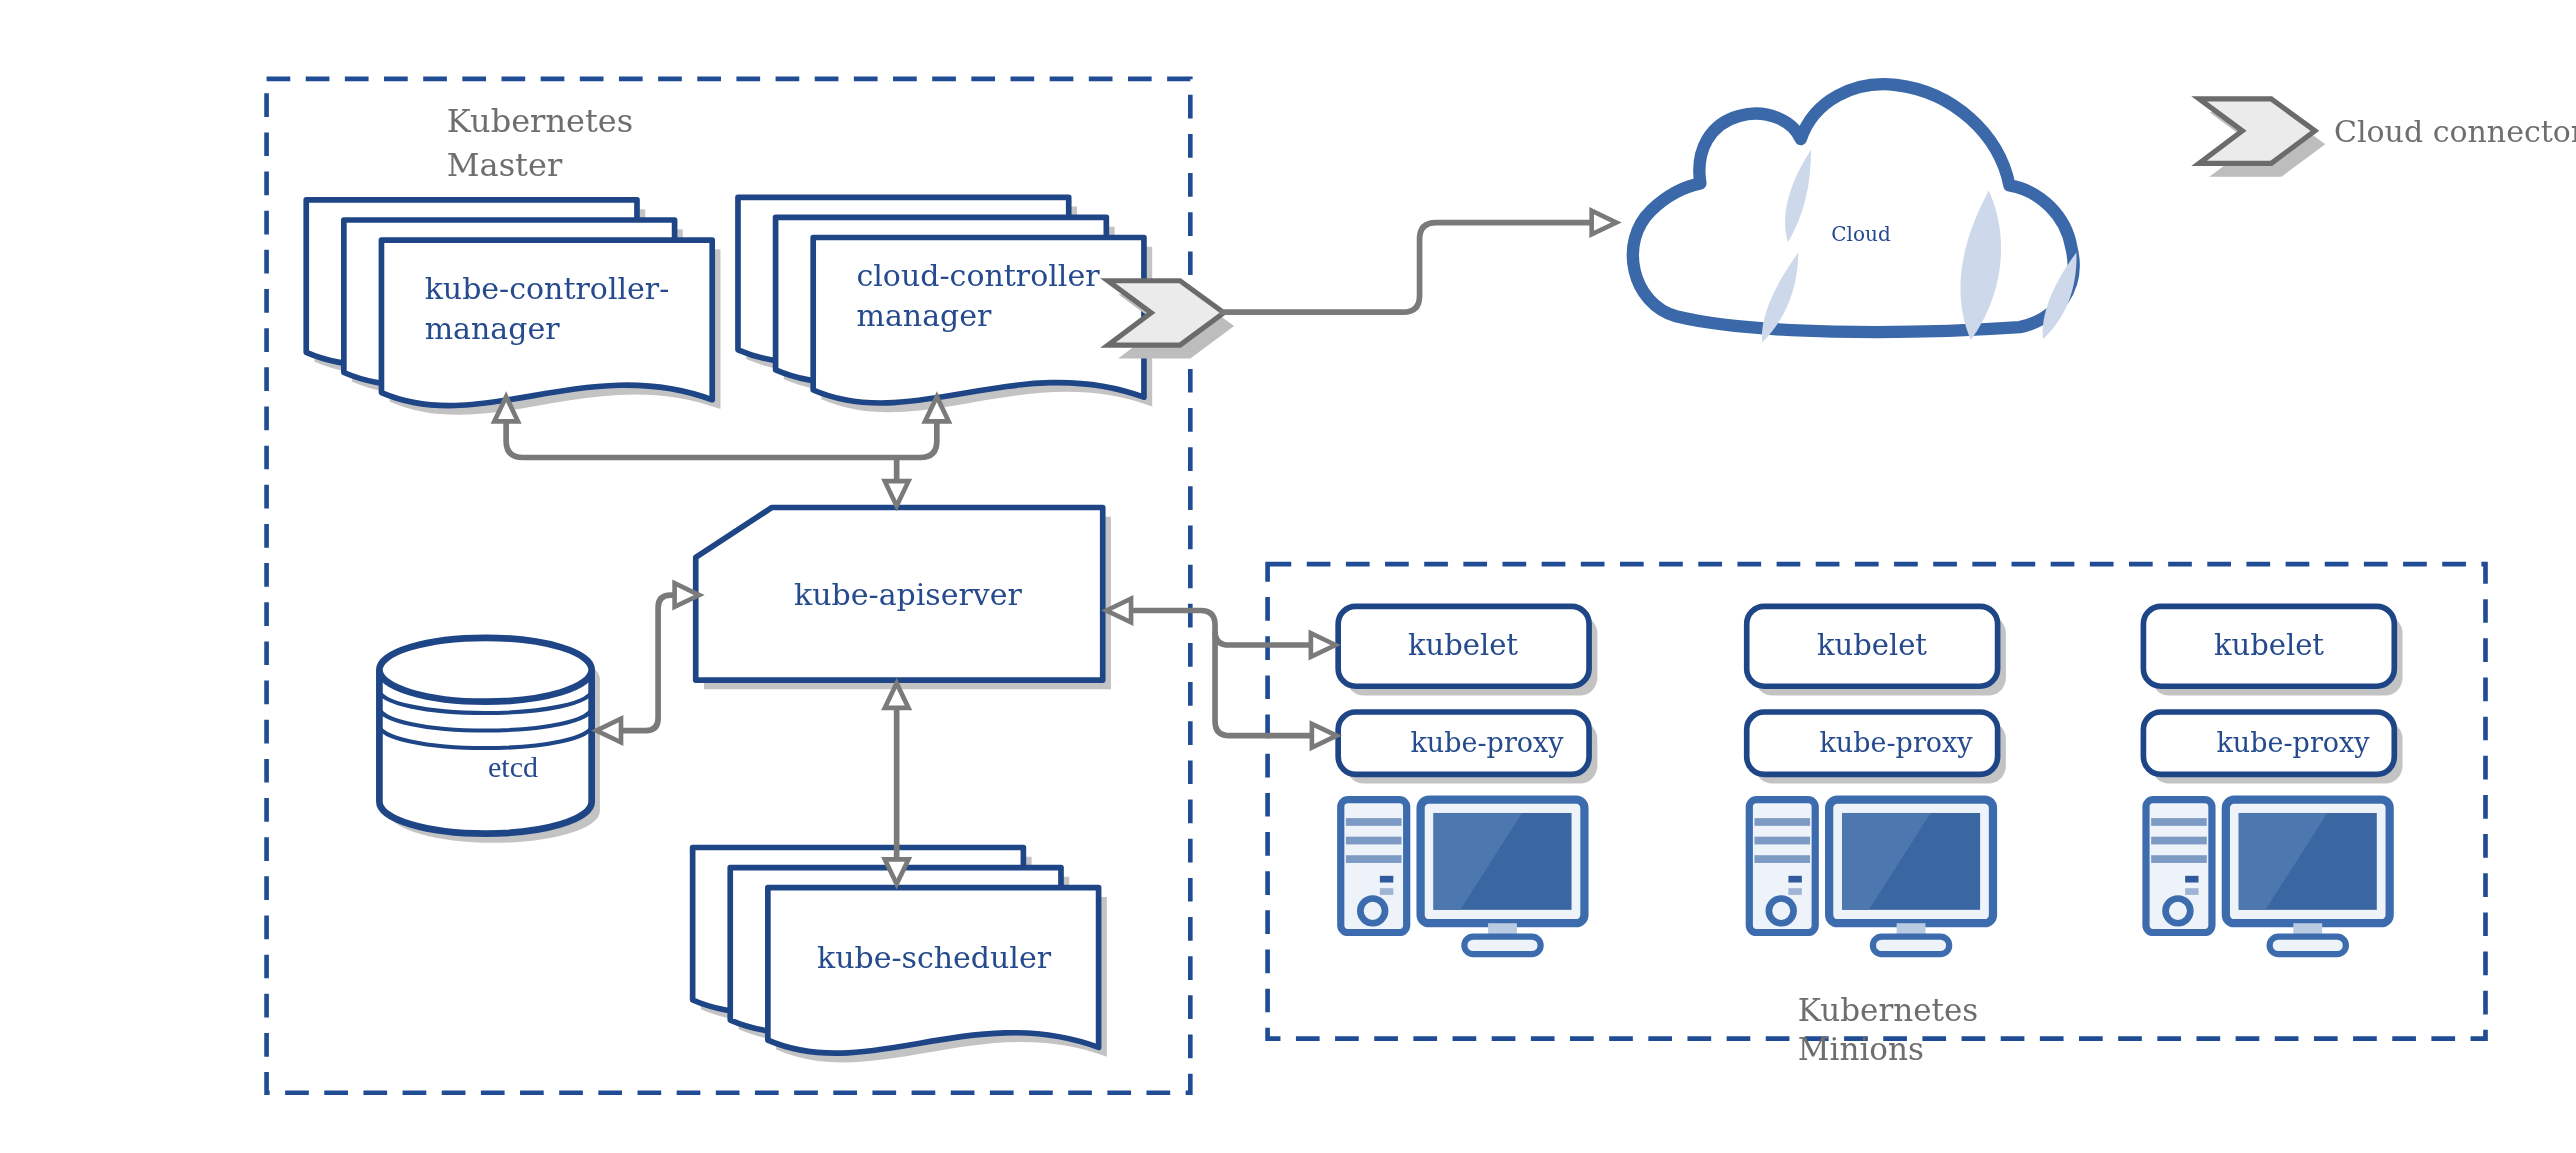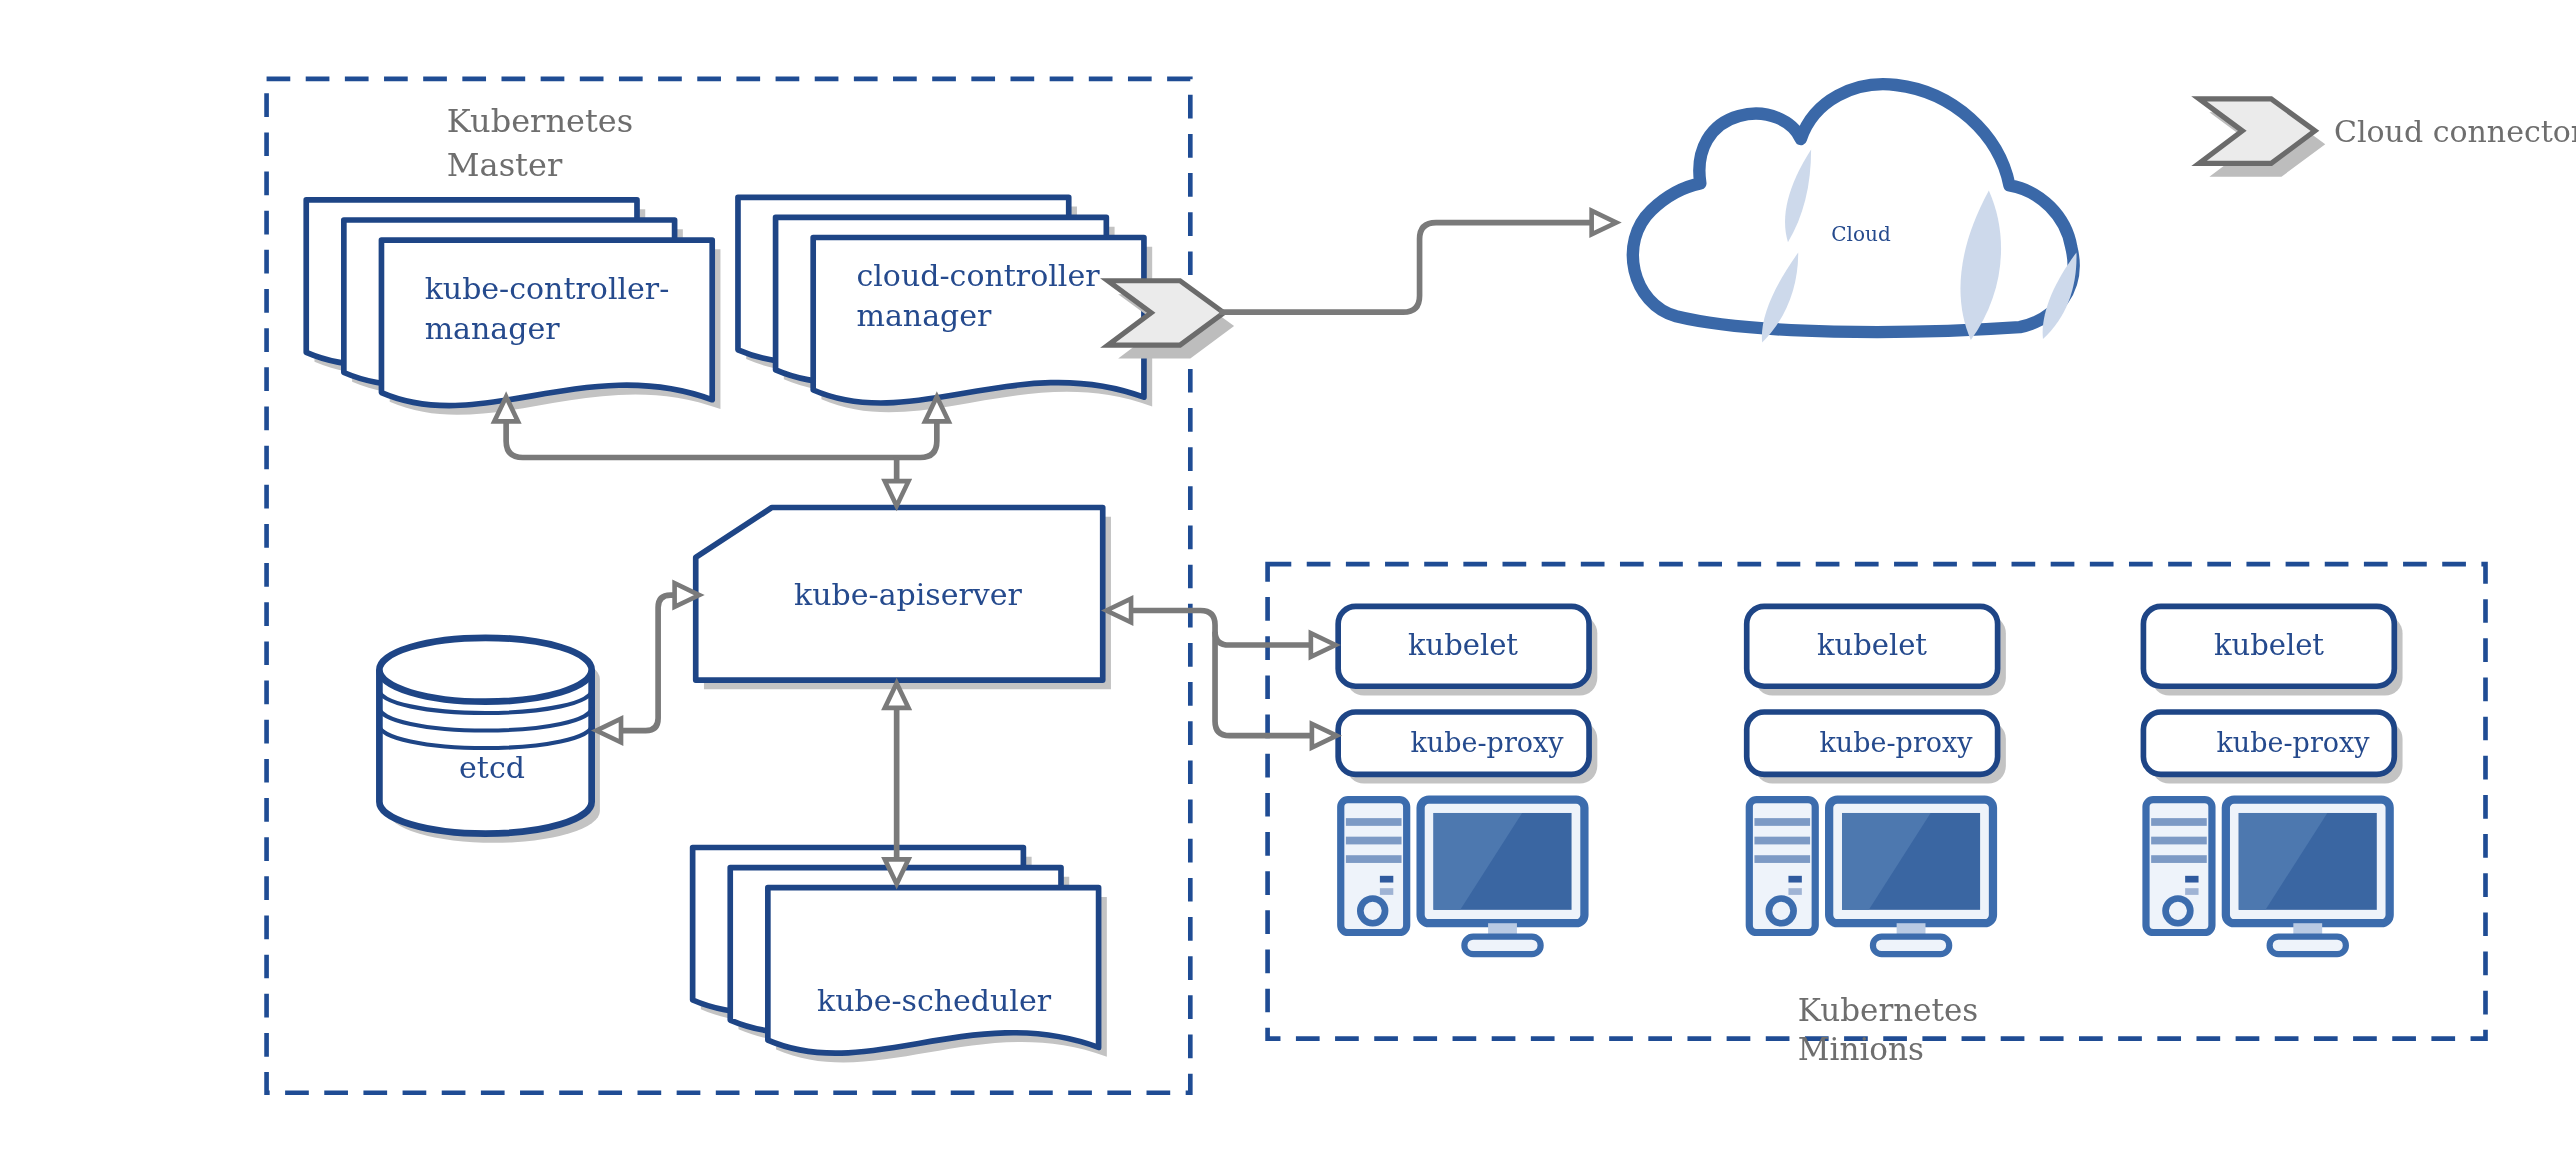--- a/index.html
+++ b/index.html
@@ -206,7 +206,7 @@
 
 <div class="label lbl-one" style="left:908px;top:594px;">kube-apiserver</div>
 
-<div class="label lbl-one" style="left:492px;top:767px;">etcd</div>
+<div class="label lbl-one" style="left:513px;top:767px;font-family:Liberation Serif, serif;">etcd</div>
 
 <div class="label lbl-one" style="left:934px;top:957px;margin-top:43px;">kube-scheduler</div>
 

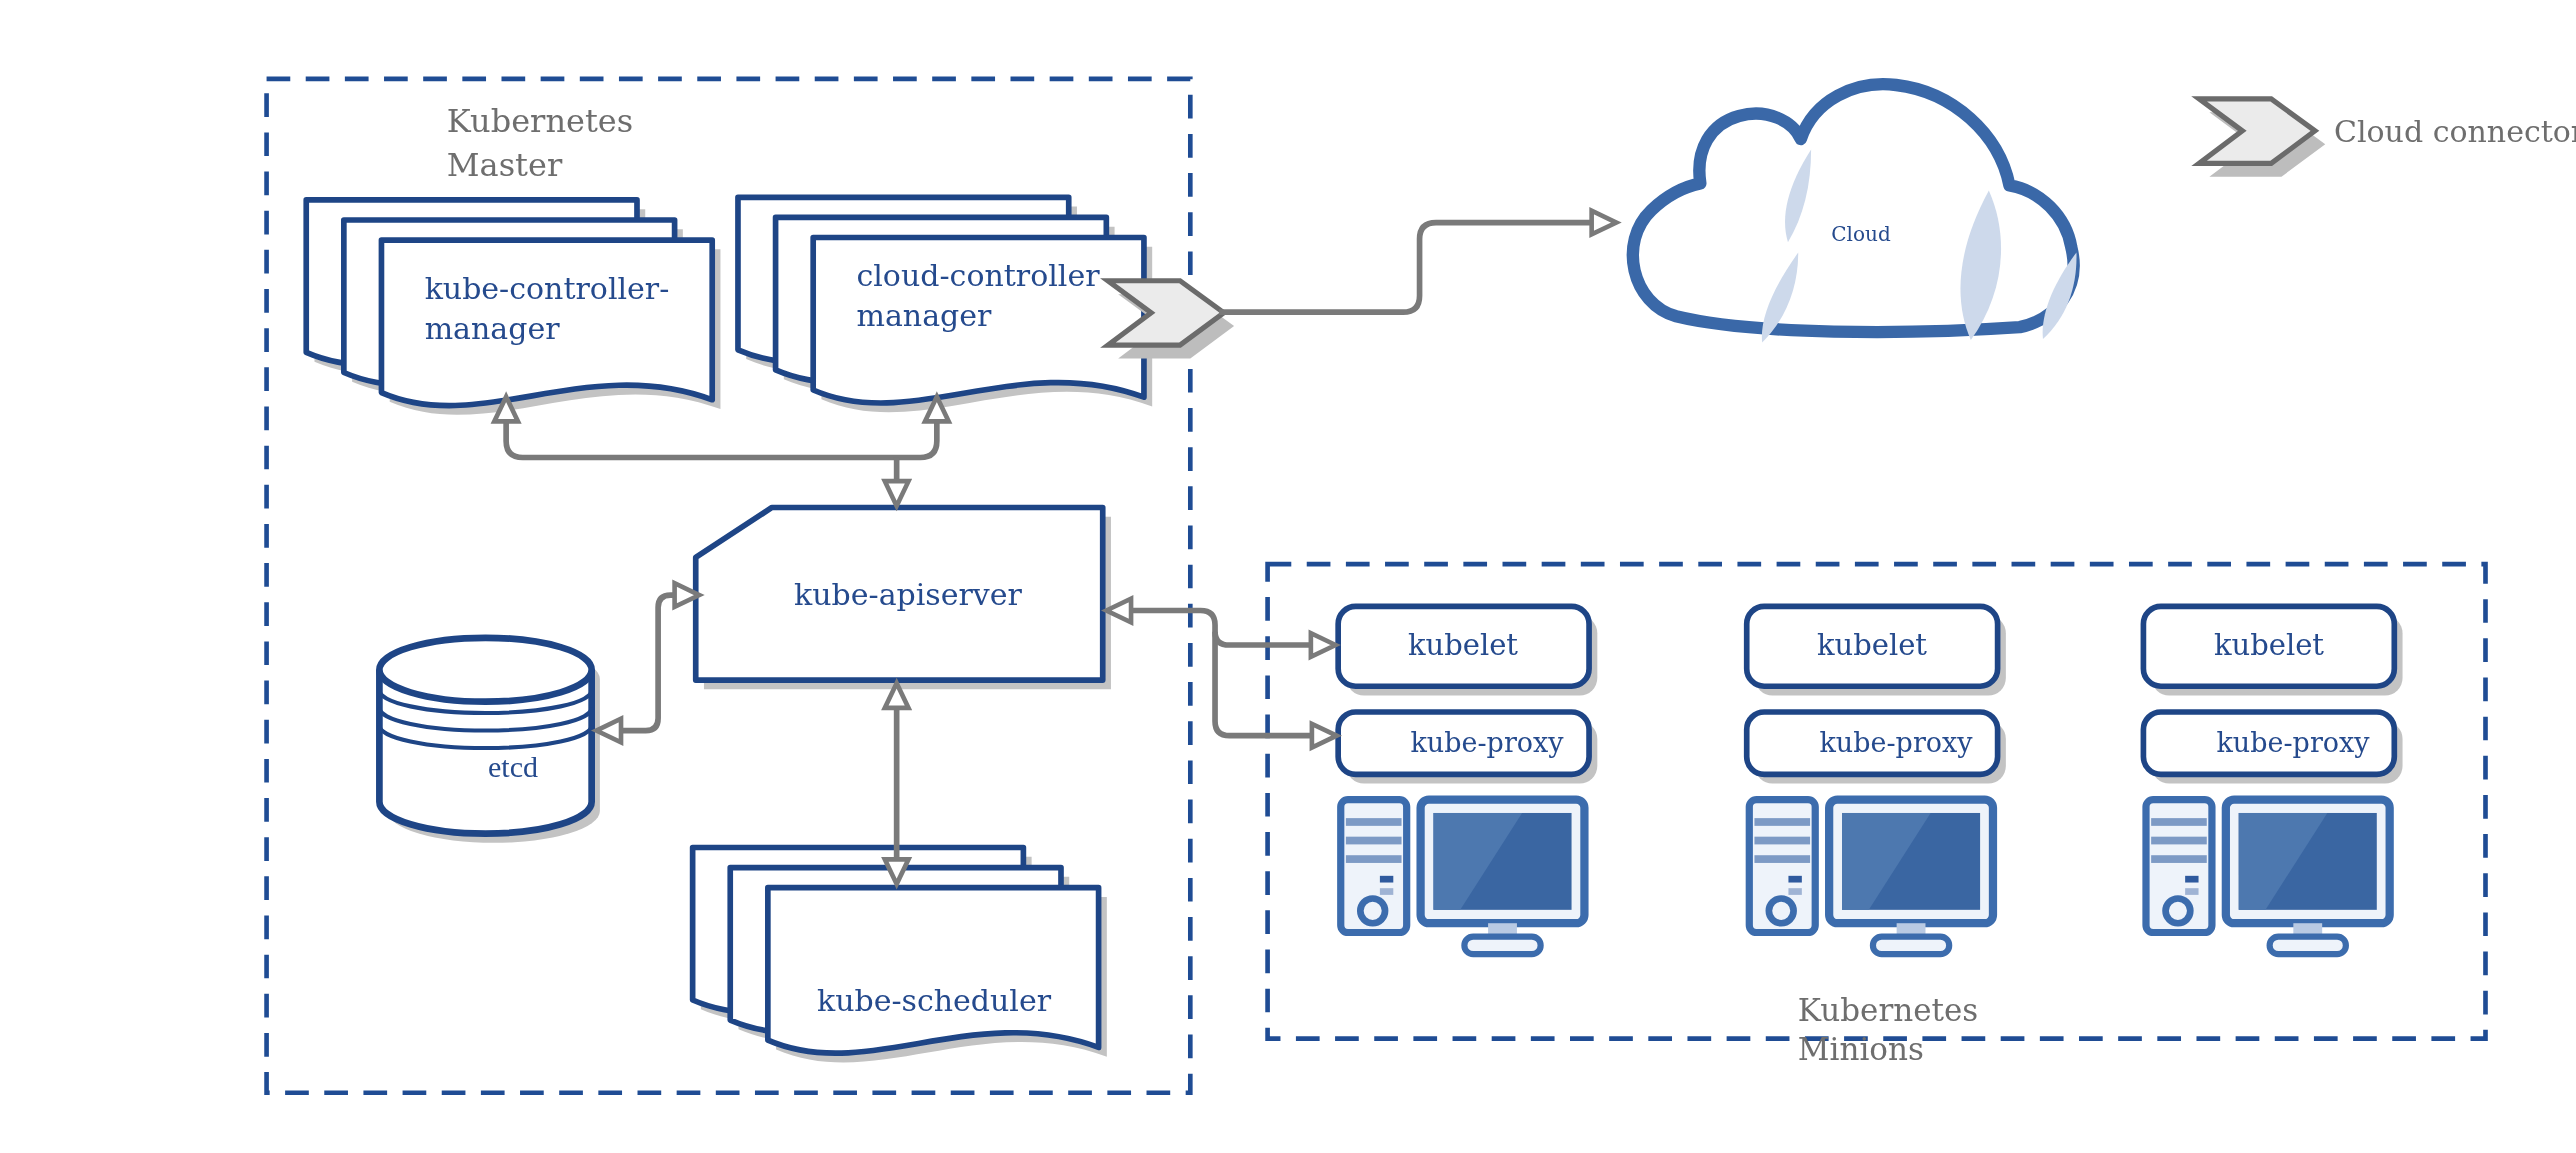--- a/index.html
+++ b/index.html
@@ -208,7 +208,7 @@
 
 <div class="label lbl-one" style="left:513px;top:767px;font-family:Liberation Serif, serif;">etcd</div>
 
-<div class="label lbl-one" style="left:934px;top:957px;margin-top:43px;">kube-scheduler</div>
+<div class="label lbl-one" style="left:934px;top:957px;">kube-scheduler</div>
 
 <div class="label lbl-cloud" style="left:1861px;top:234px;">Cloud</div>
 

